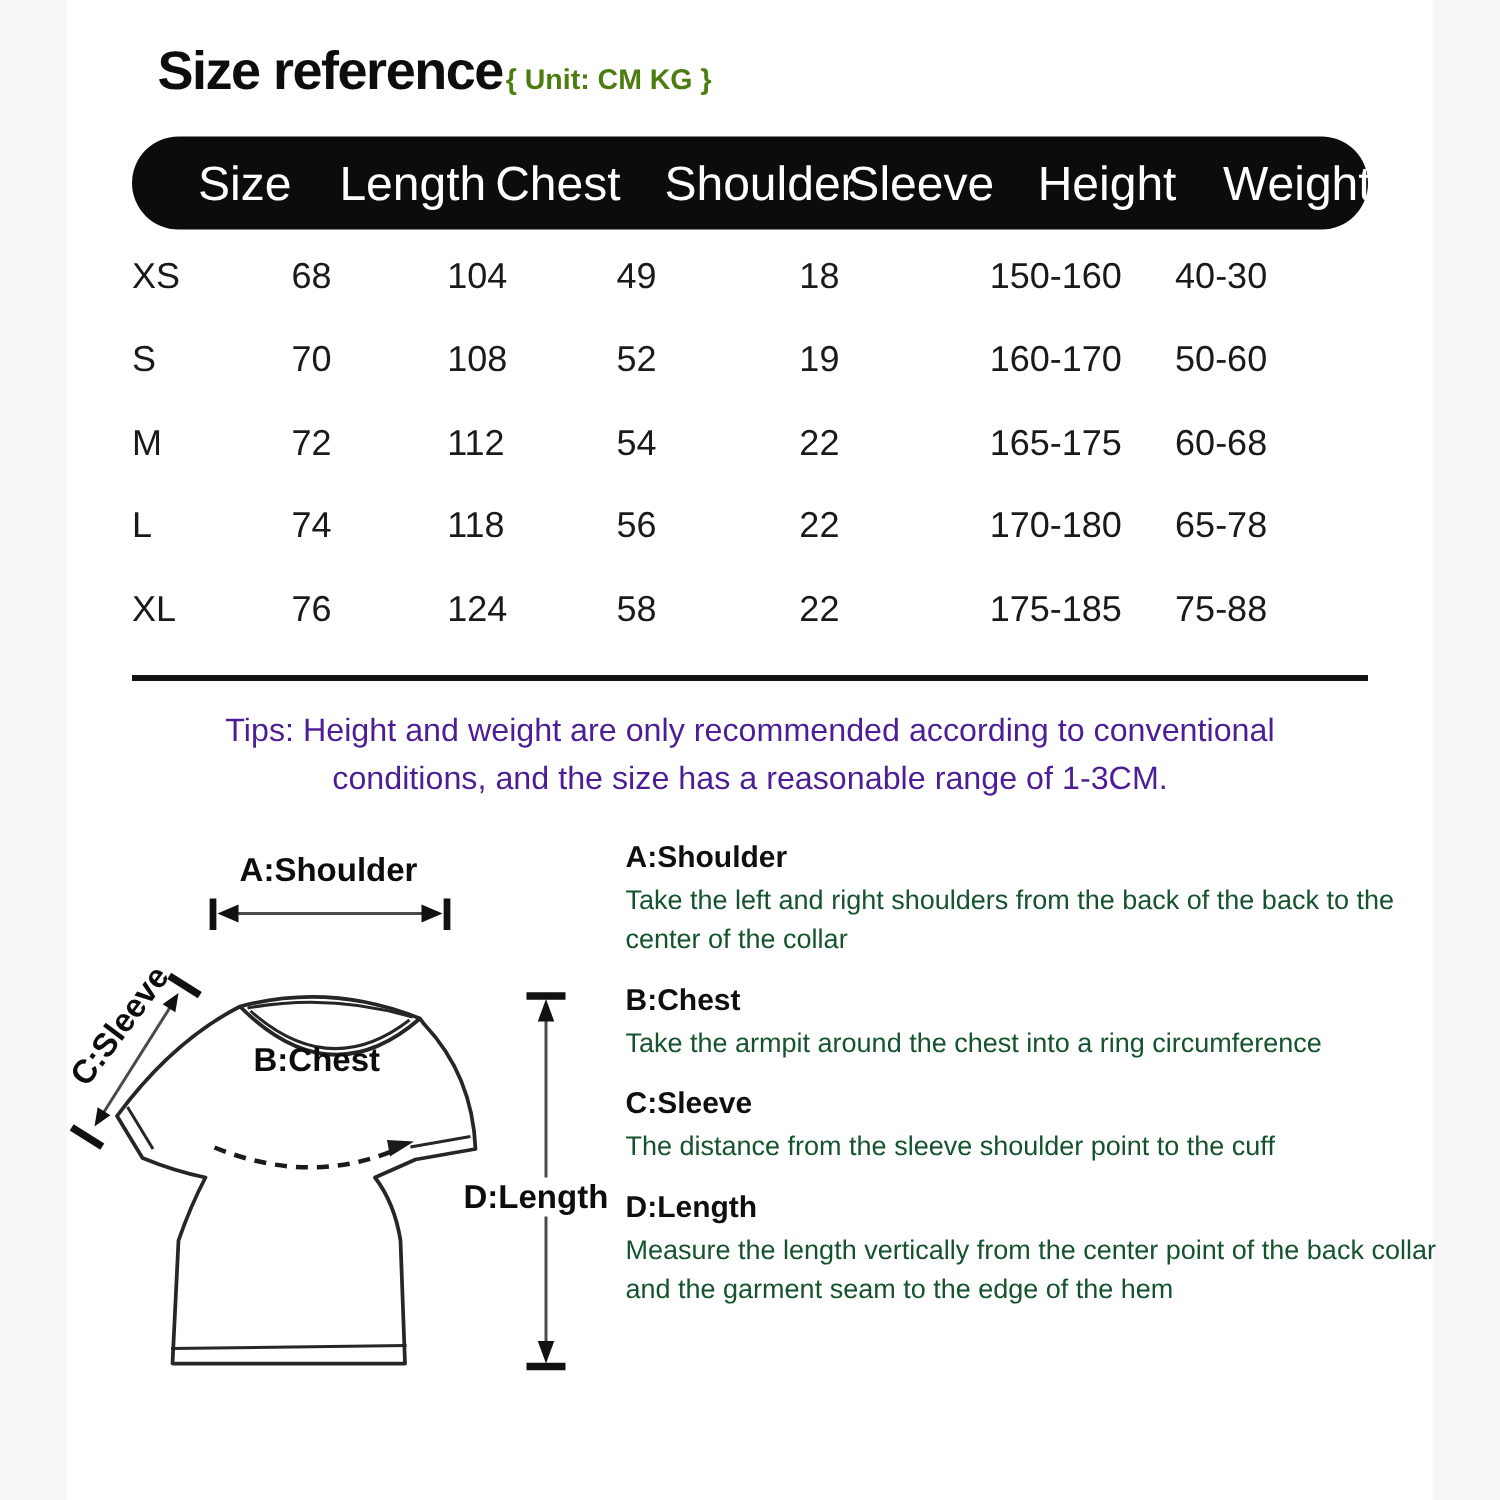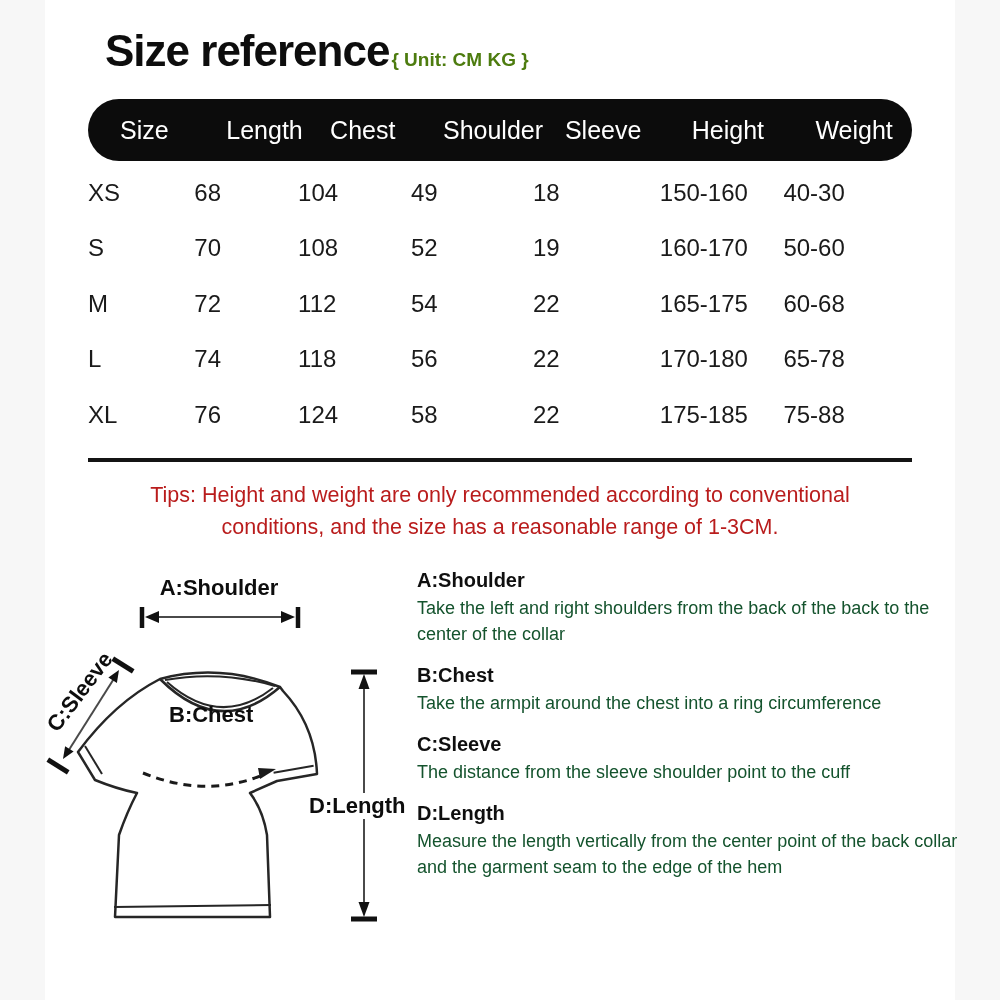--- a/index.html
+++ b/index.html
@@ -14,7 +14,7 @@
 
   
   .title-row{padding:26px 0 0 60px;white-space:nowrap;}
-  .page-title{font-size:44px;font-weight:bold;letter-spacing:-1px;color:#0d0d0d;display:inline-block;vertical-align:baseline;}
+  .page-title{font-size:36px;font-weight:bold;letter-spacing:-1px;color:#0d0d0d;display:inline-block;vertical-align:baseline;}
   .unit-note{font-size:19px;font-weight:700;color:#4d7c0f;display:inline-block;vertical-align:baseline;margin-left:2px;}
 
   

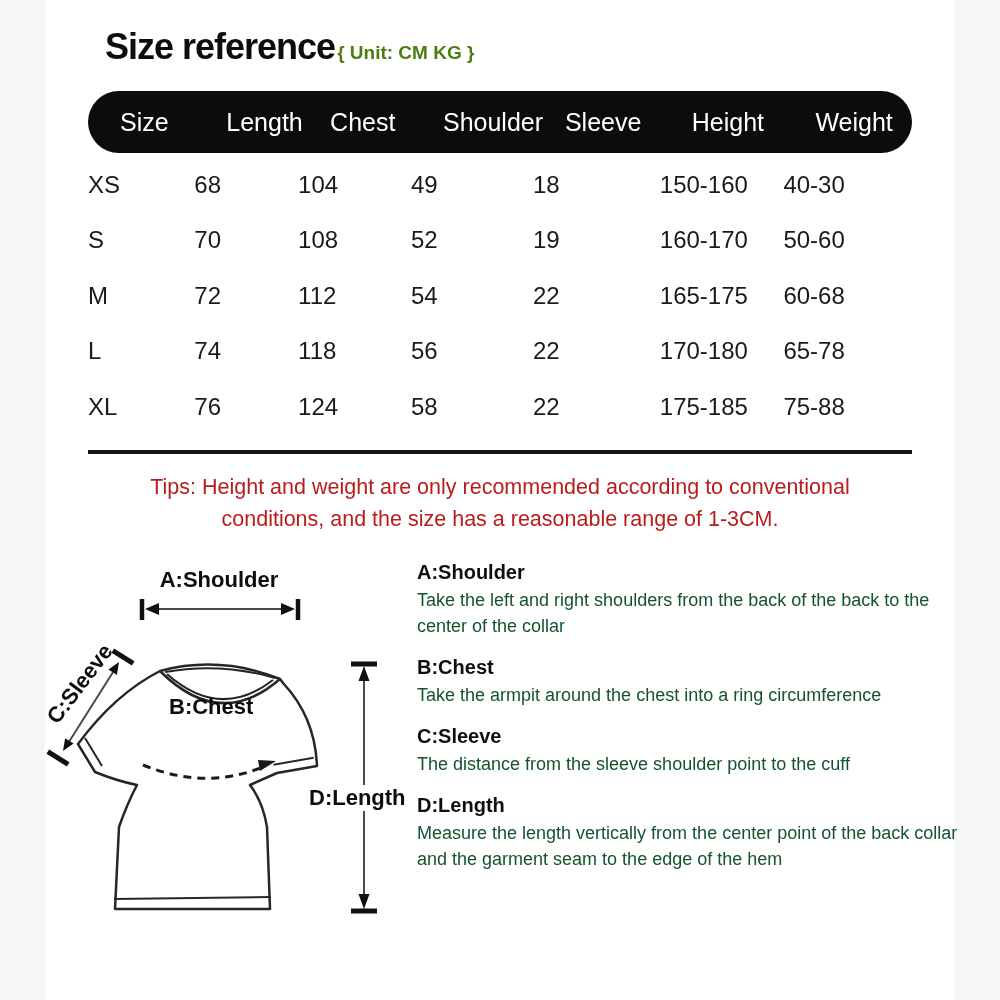--- a/index.html
+++ b/index.html
@@ -23,7 +23,7 @@
     display:grid;grid-template-columns:12.9% 12.6% 13.7% 14.8% 15.4% 15.0% 15.6%;
     height:62px;border-radius:31px;align-items:center;
   }
-  .thead .th{color:#fff;font-size:25px;text-align:left;padding-left:32px;}
+  .thead .th{color:#fff;font-size:32px;text-align:right;padding-left:32px;}
   .tbody{margin-top:4px;}
   .trow{
     display:grid;grid-template-columns:12.9% 12.6% 13.7% 14.8% 15.4% 15.0% 15.6%;

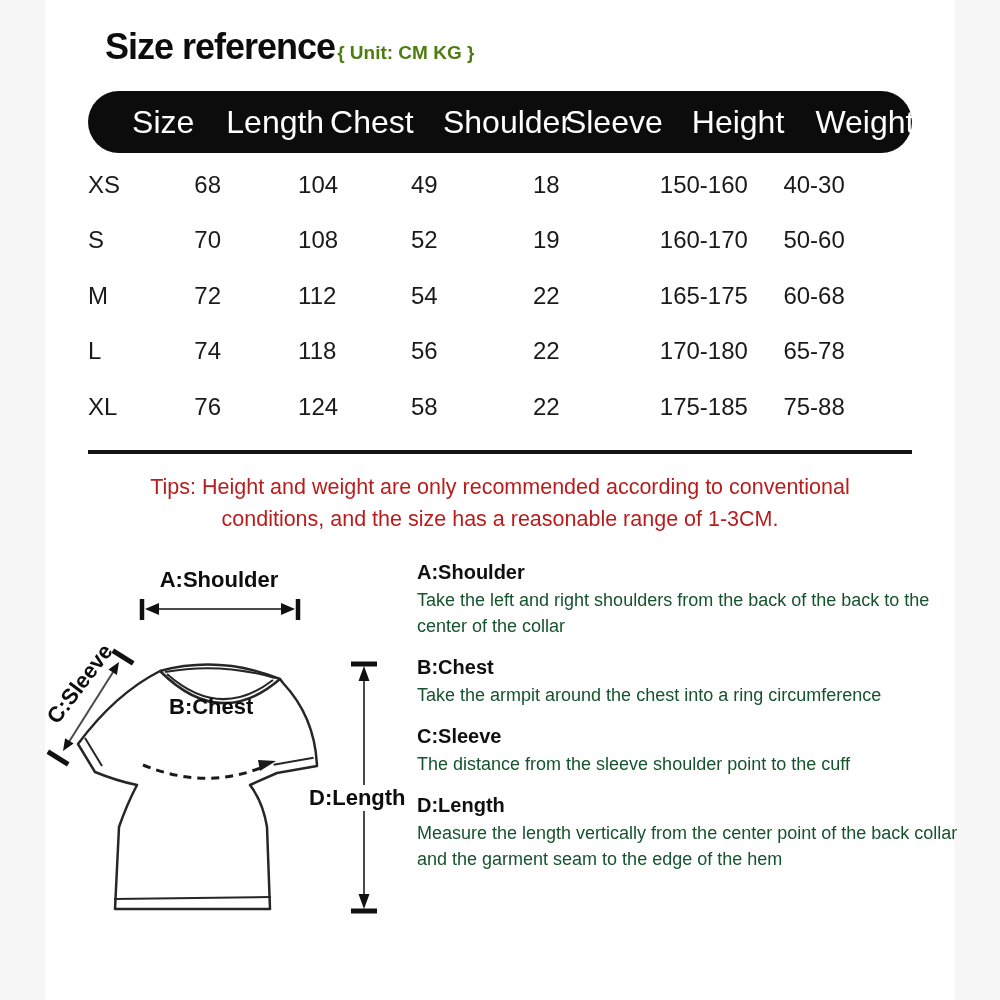--- a/index.html
+++ b/index.html
@@ -33,7 +33,7 @@
   .table-divider{border-bottom:4px solid #141414;margin-top:15px;}
 
   
-  .tips{margin-top:17px;text-align:center;font-size:21.5px;line-height:32px;color:#b91c1c;}
+  .tips{margin-top:17px;text-align:center;font-size:21.5px;line-height:32px;color:#4c1d95;}
 
   
   .measure-section{position:relative;margin-top:24px;height:392px;}

